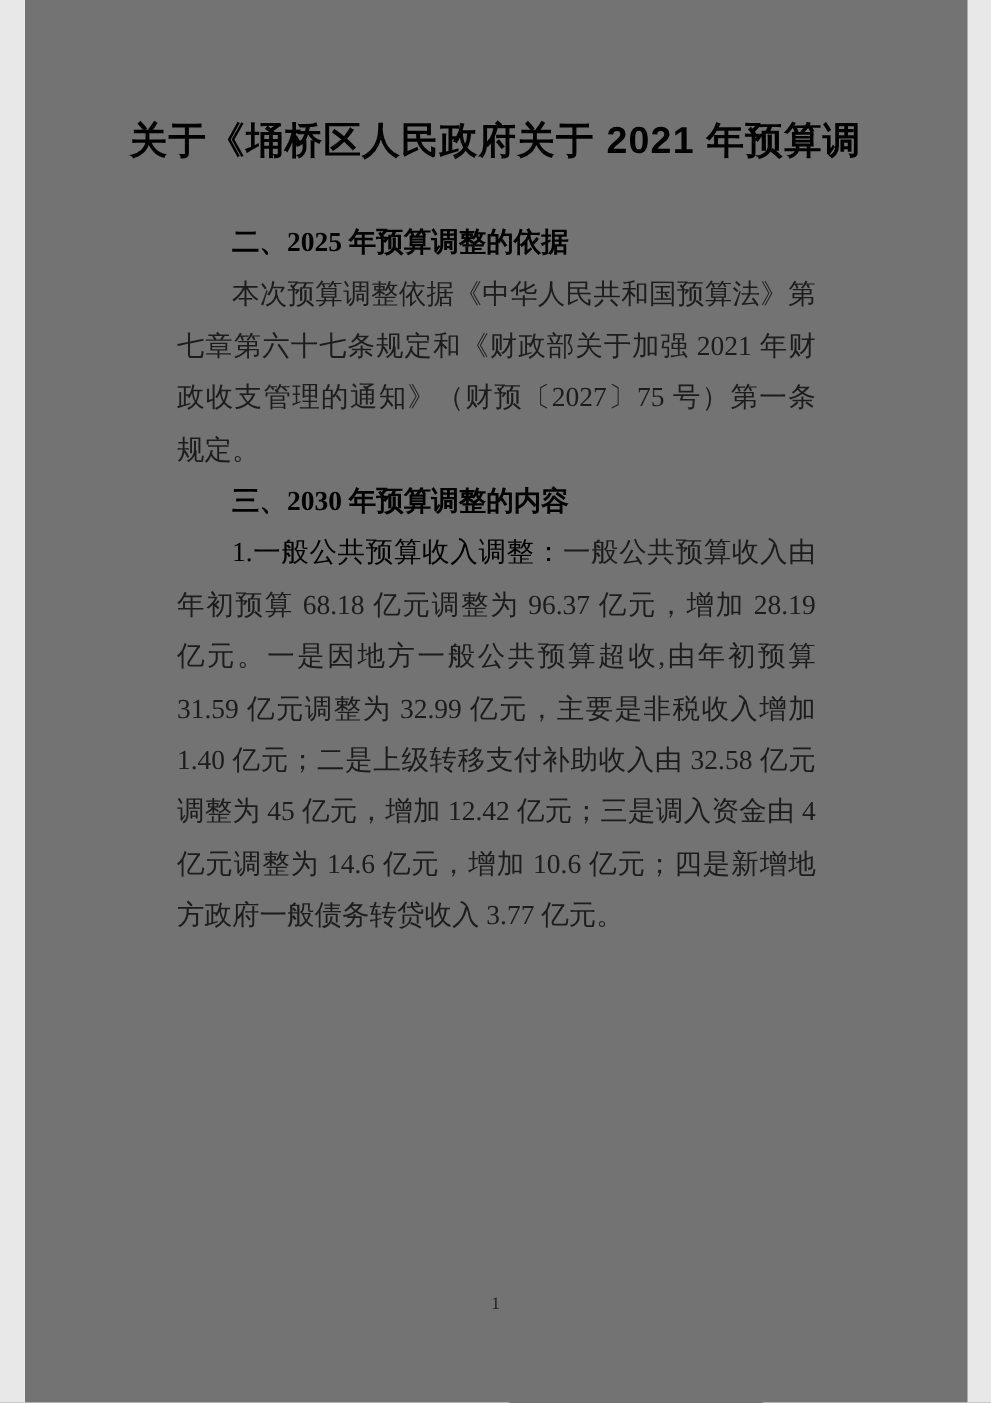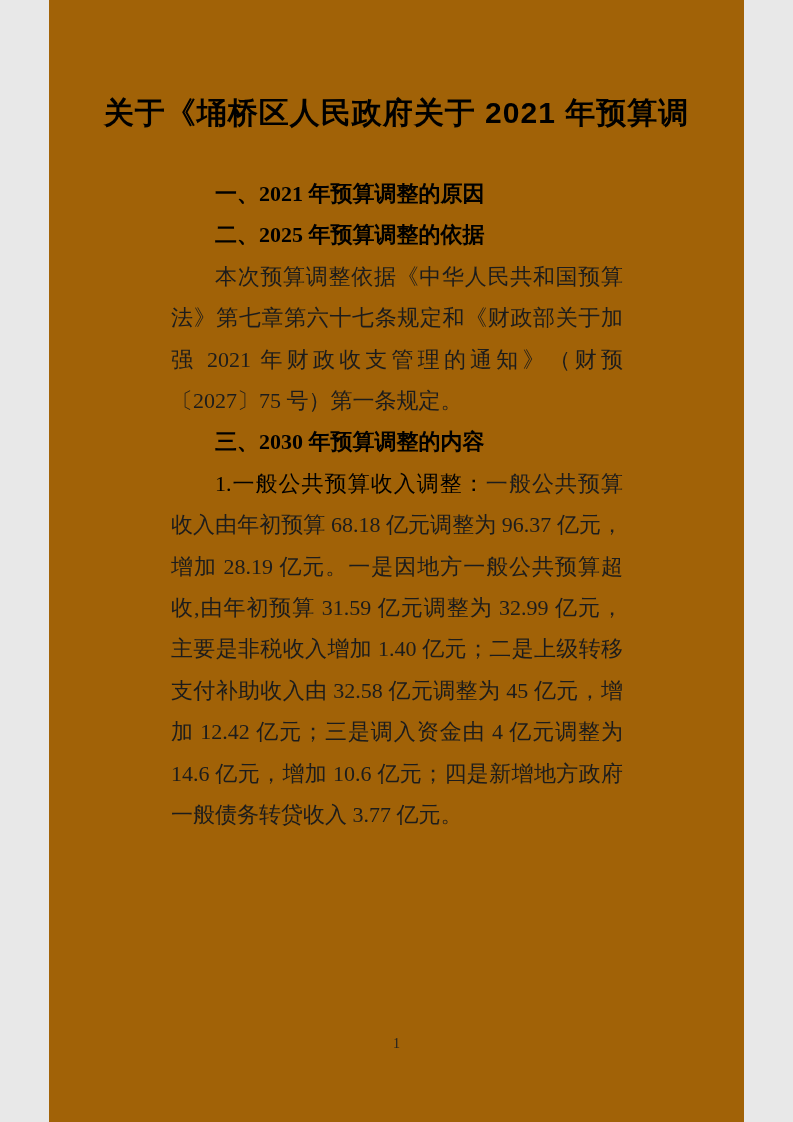--- a/index.html
+++ b/index.html
@@ -9,10 +9,10 @@
   }
   .page {
     position: relative;
-    width: 695px;
+    width: 754px;
     height: 1122px;
     margin: 0 auto;
-    background: #a16207;
+    background: #737373;
     overflow: hidden;
     font-family: "Liberation Serif", serif;
     color: #1c1c1c;

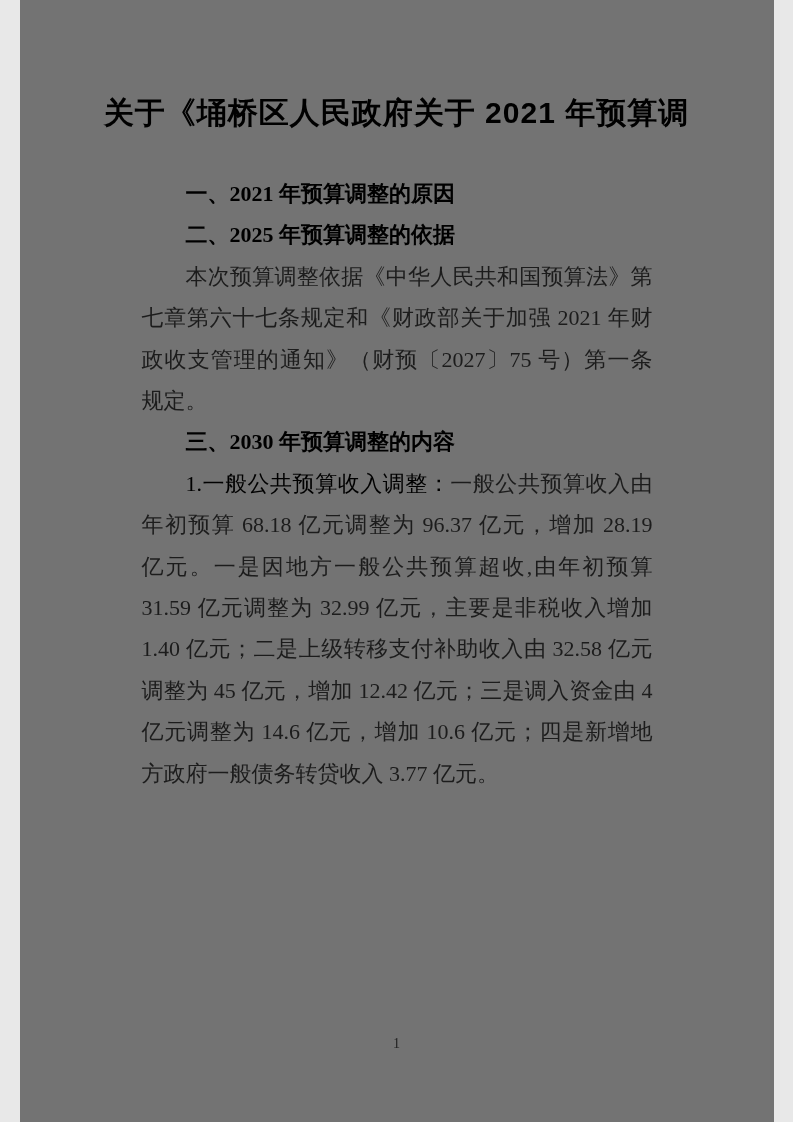--- a/index.html
+++ b/index.html
@@ -75,7 +75,6 @@
 
   <div class="doc-body">
 
-    <p class="heading">一、2021 年预算调整的原因</p>
 
 
     <p class="heading">二、2025 年预算调整的依据</p>

